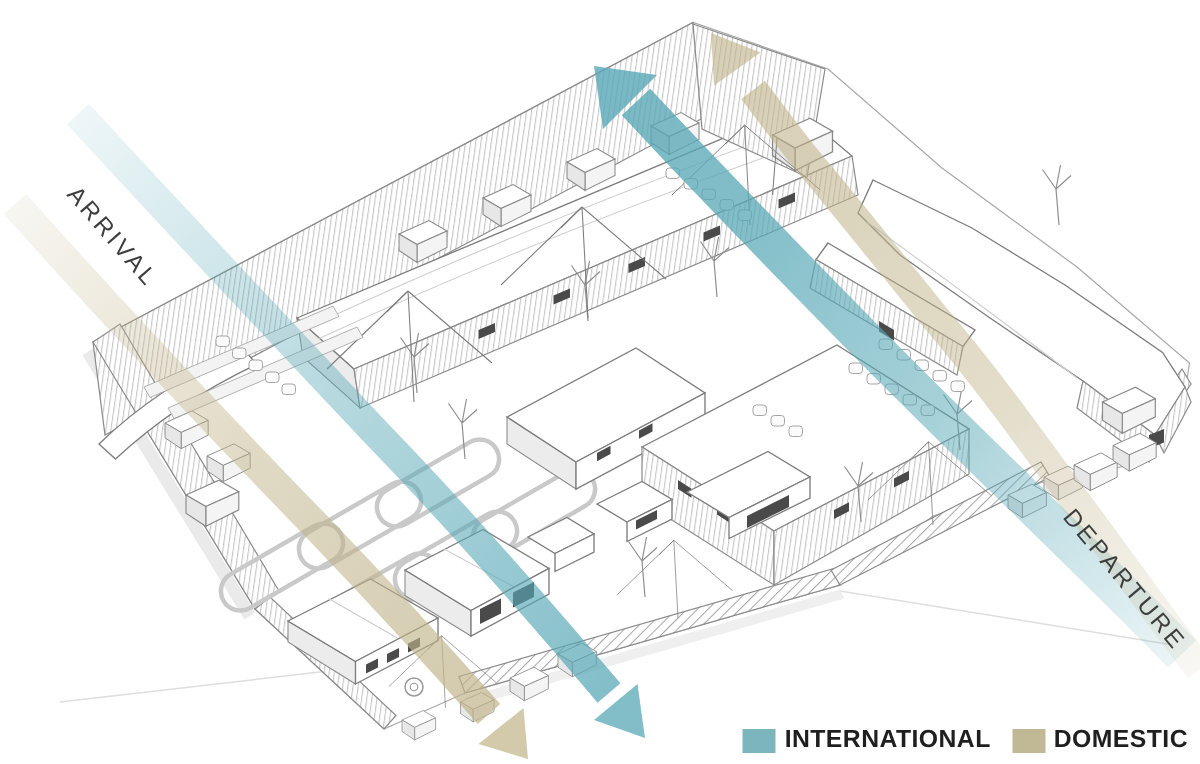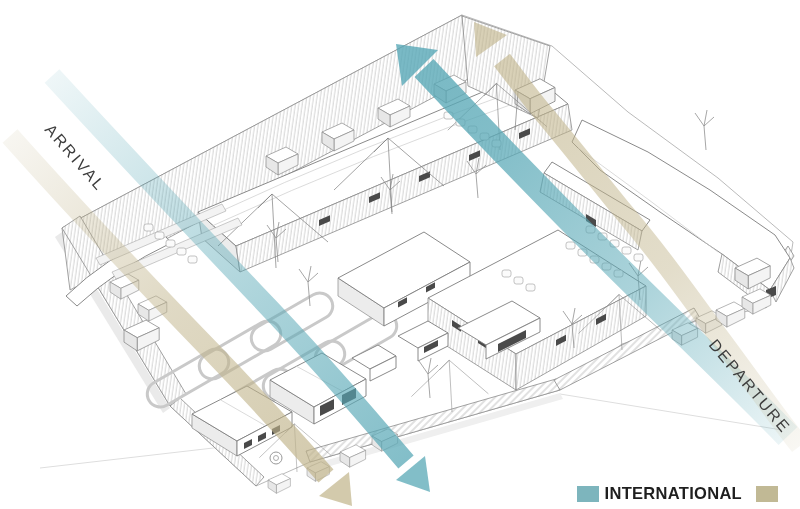--- a/index.html
+++ b/index.html
@@ -27,7 +27,7 @@
   .head-i{fill:var(--international-flow);stroke:none;}
   .head-d{fill:var(--domestic-flow);stroke:none;}
   .map-label{fill:#3d3d3d;font-size:16px;letter-spacing:2.2px;font-weight:400;}
-  .legend{position:absolute;right:22px;bottom:6px;display:flex;gap:14px;
+  .legend{position:absolute;right:8px;bottom:6px;display:flex;gap:14px;
           align-items:center;font-weight:700;font-size:16.5px;color:#1f1f1f;
           letter-spacing:.3px;}
   .legend-item{display:flex;align-items:center;gap:6px;}

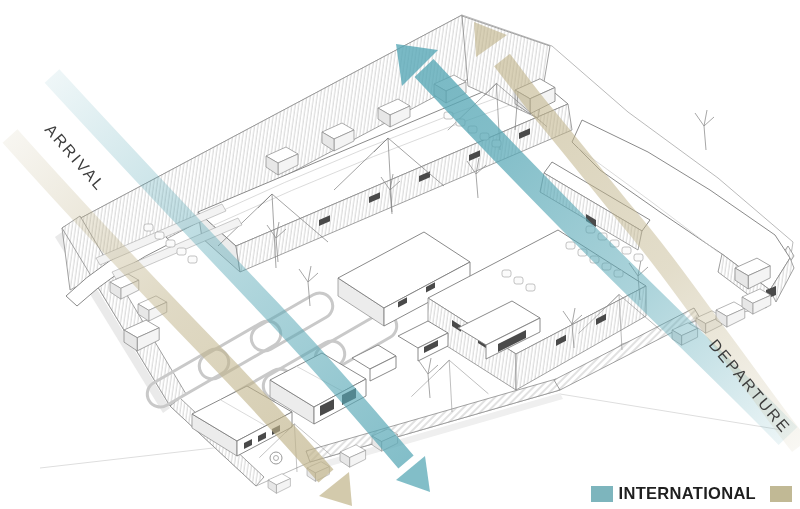--- a/index.html
+++ b/index.html
@@ -270,6 +270,7 @@
   </div>
   <div class="legend-item">
     <span class="swatch" style="background: rgb(193, 185, 149);"></span>
+    <span>DOMESTIC</span>
   </div>
 </div>
 </div>

